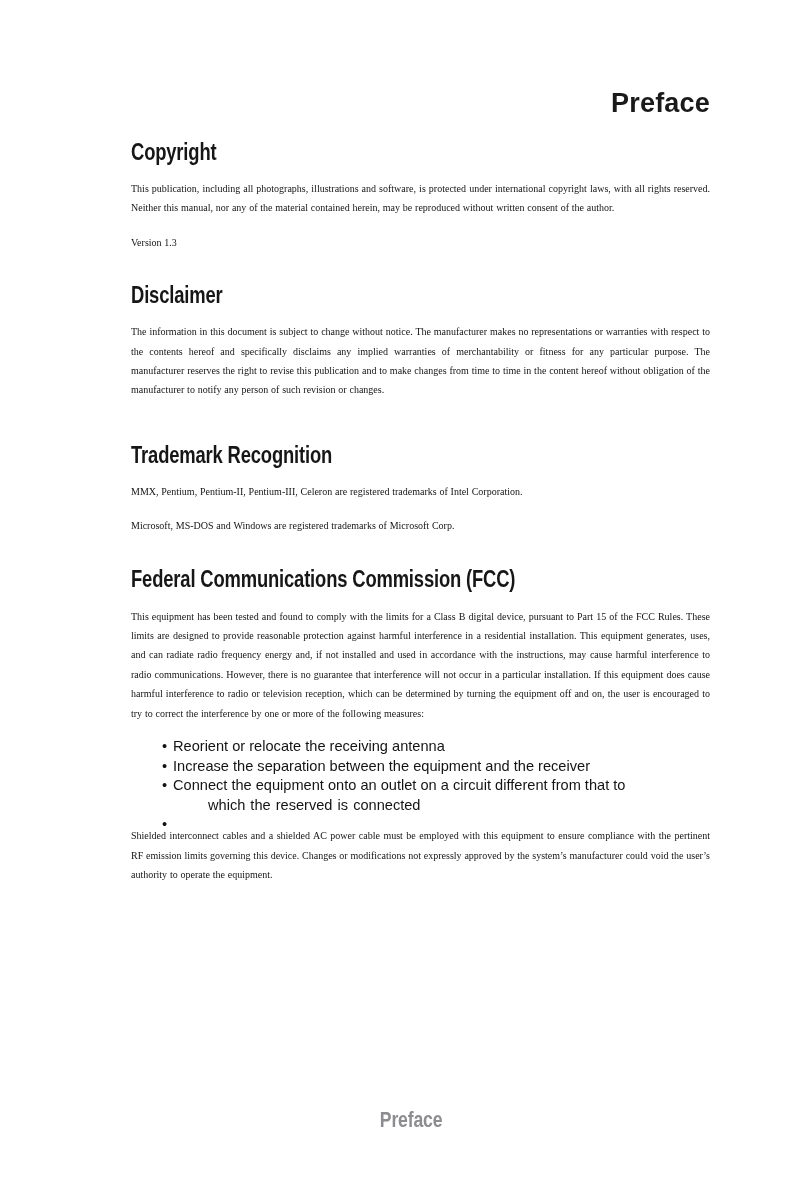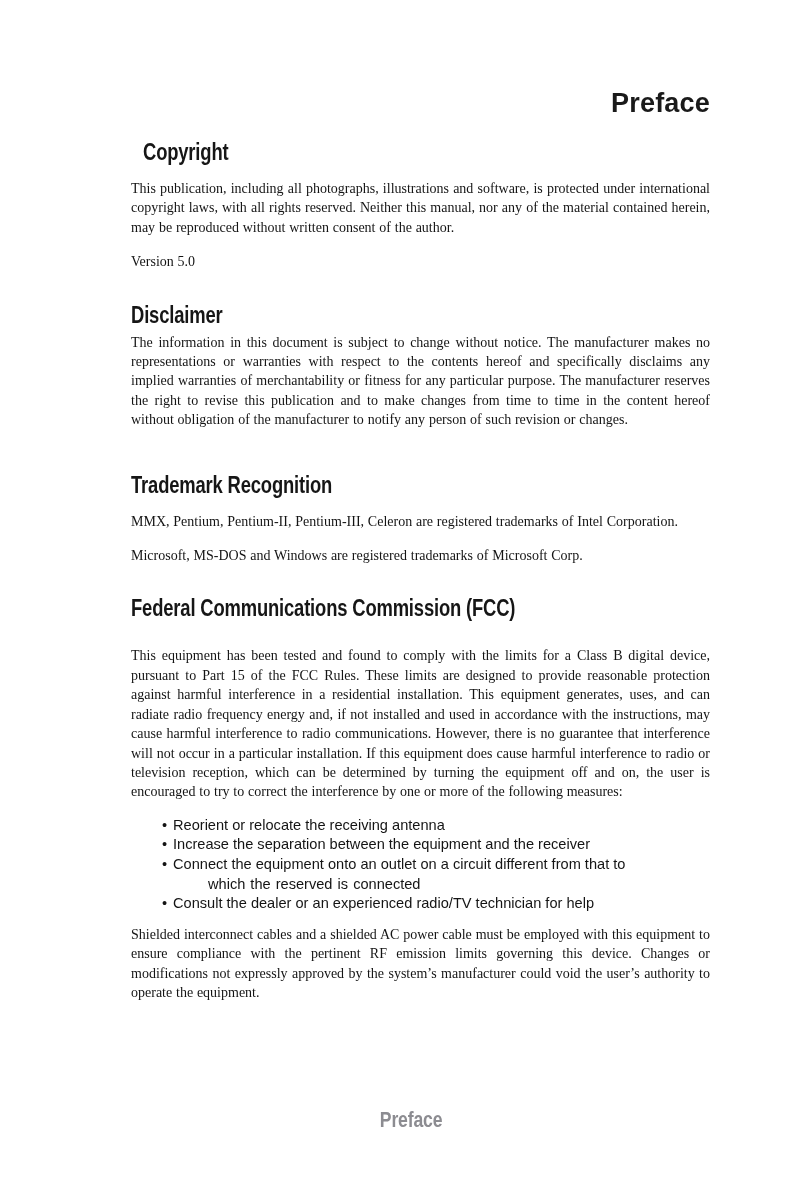--- a/index.html
+++ b/index.html
@@ -64,7 +64,7 @@
     overflow: hidden;
     height: 26px;
   }
-  .heading-wrap.h-copyright   { margin: 0 0 13px 12px; }
+  .heading-wrap.h-copyright   { margin: 0 0 13px 0; }
   .heading-wrap.h-disclaimer  { margin: 31px 0 4px 0; }
   .heading-wrap.h-trademark   { margin: 43px 0 13px 0; }
   .heading-wrap.h-fcc         { margin: 31px 0 24px 0; }

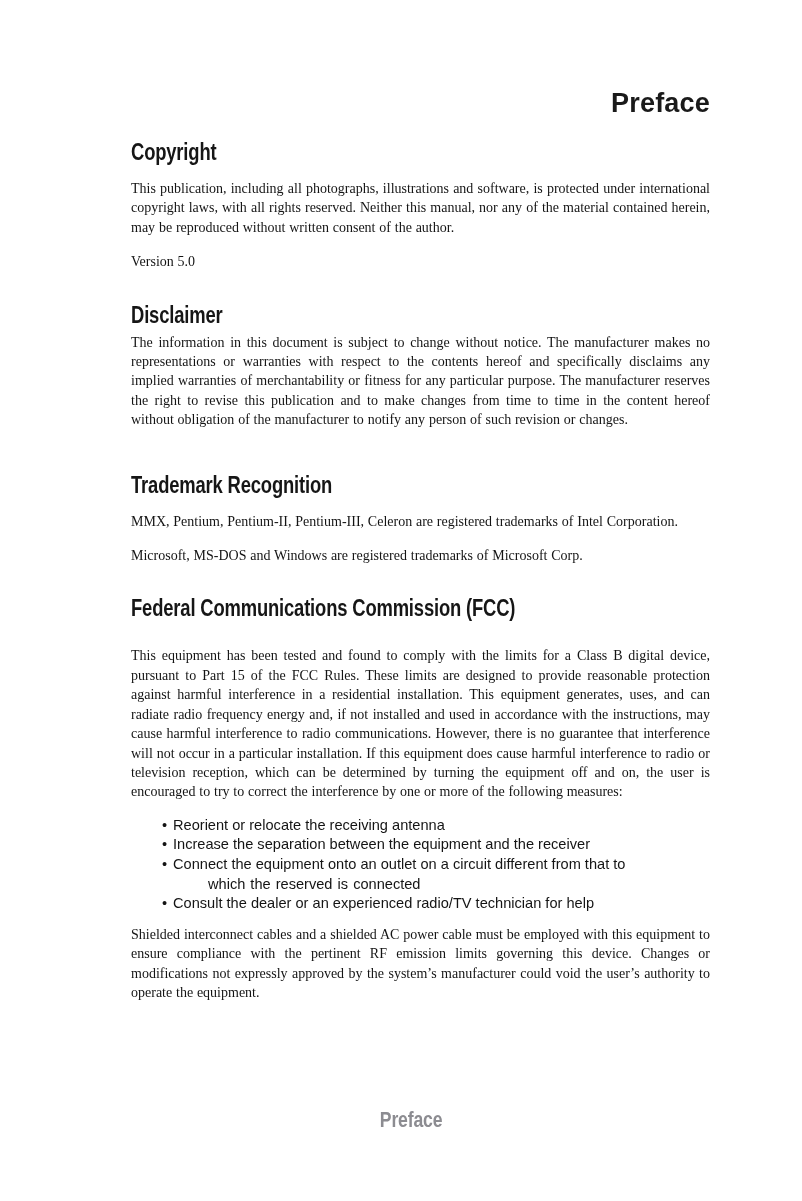--- a/index.html
+++ b/index.html
@@ -72,7 +72,7 @@
   
   .body-para {
     font-family: "Liberation Serif", "DejaVu Serif", serif;
-    font-size: 14px;
+    font-size: 10px;
     line-height: 19.4px;
     color: #141414;
     text-align: justify;

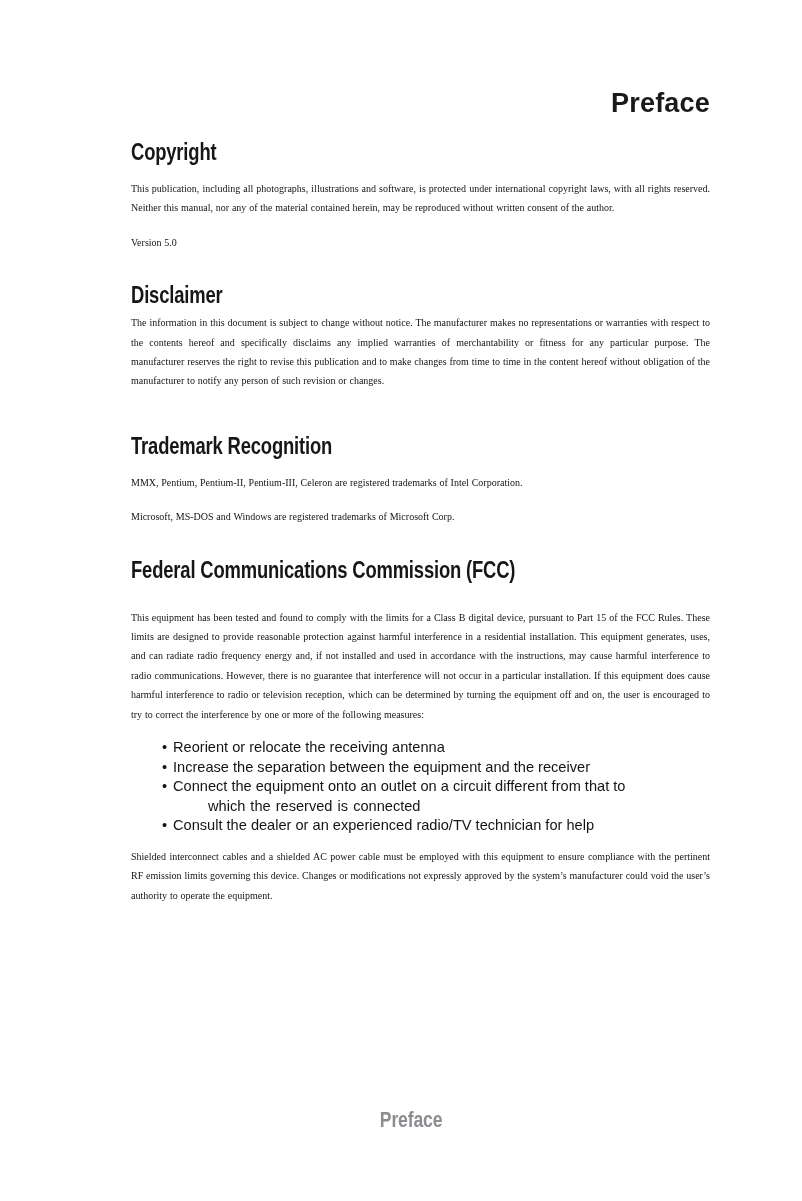--- a/index.html
+++ b/index.html
@@ -141,7 +141,7 @@
       <div class="section-heading">Copyright</div>
     </div>
     <p class="body-para">This publication, including all photographs, illustrations and software, is protected under international copyright laws, with all rights reserved. Neither this manual, nor any of the material contained herein, may be reproduced without written consent of the author.</p>
-    <p class="body-para">Version 5.0</p>
+    <p class="body-para">Version 1.3</p>
 
     <div class="heading-wrap h-disclaimer">
       <div class="section-heading">Disclaimer</div>

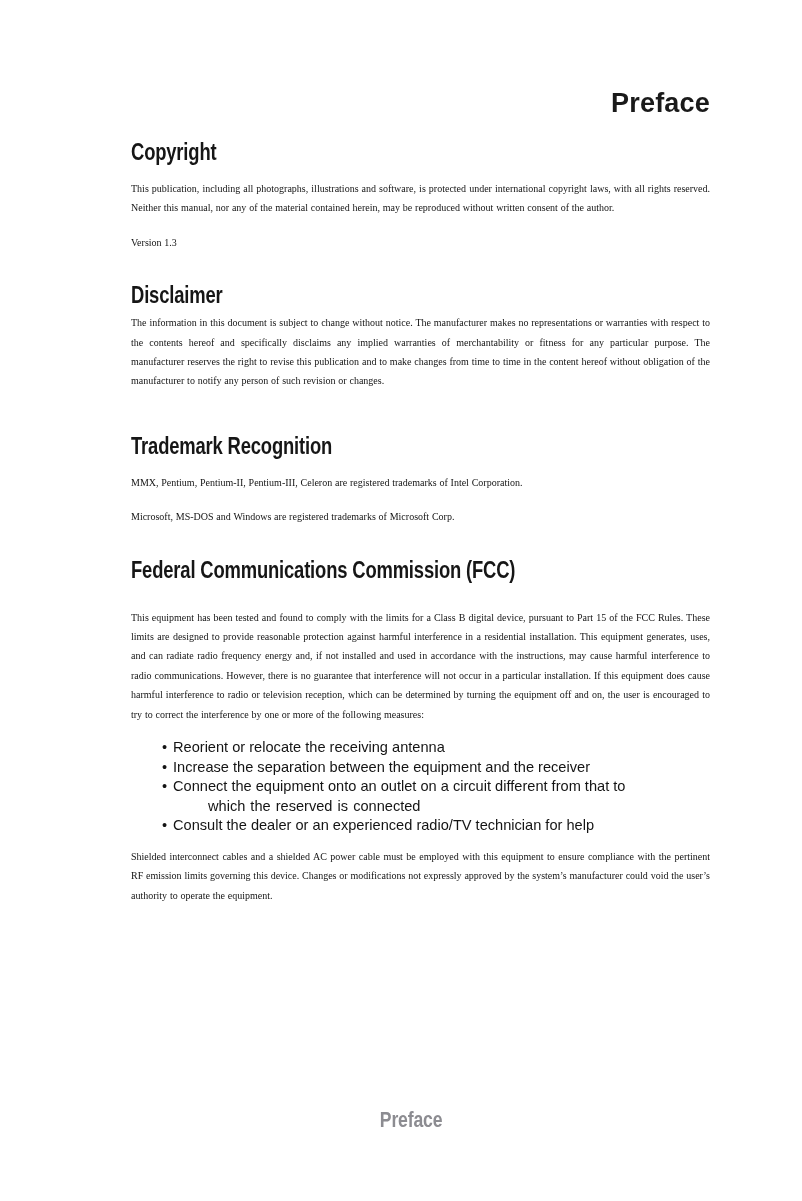--- a/index.html
+++ b/index.html
@@ -65,7 +65,7 @@
     height: 26px;
   }
   .heading-wrap.h-copyright   { margin: 0 0 13px 0; }
-  .heading-wrap.h-disclaimer  { margin: 31px 0 4px 0; }
+  .heading-wrap.h-disclaimer  { margin: 31px 0 13px 0; }
   .heading-wrap.h-trademark   { margin: 43px 0 13px 0; }
   .heading-wrap.h-fcc         { margin: 31px 0 24px 0; }
 

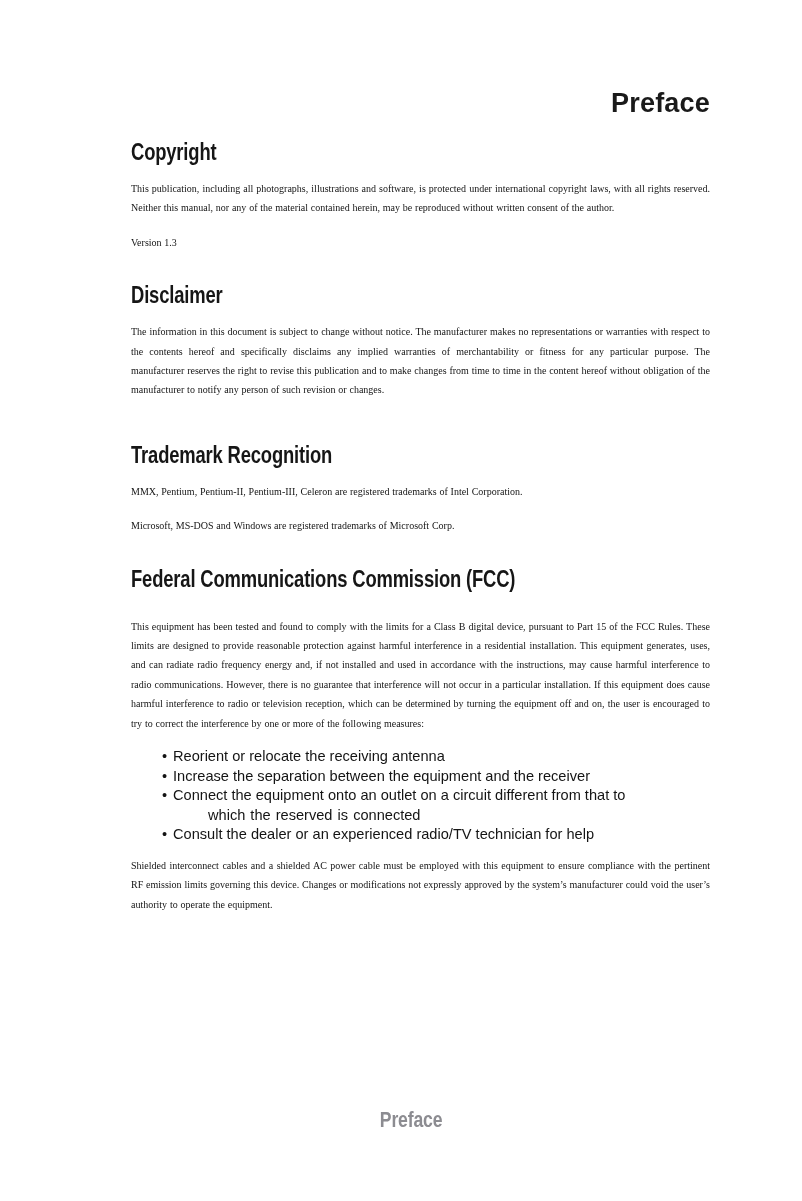--- a/index.html
+++ b/index.html
@@ -67,7 +67,7 @@
   .heading-wrap.h-copyright   { margin: 0 0 13px 0; }
   .heading-wrap.h-disclaimer  { margin: 31px 0 13px 0; }
   .heading-wrap.h-trademark   { margin: 43px 0 13px 0; }
-  .heading-wrap.h-fcc         { margin: 31px 0 24px 0; }
+  .heading-wrap.h-fcc         { margin: 31px 0 14px 0; }
 
   
   .body-para {

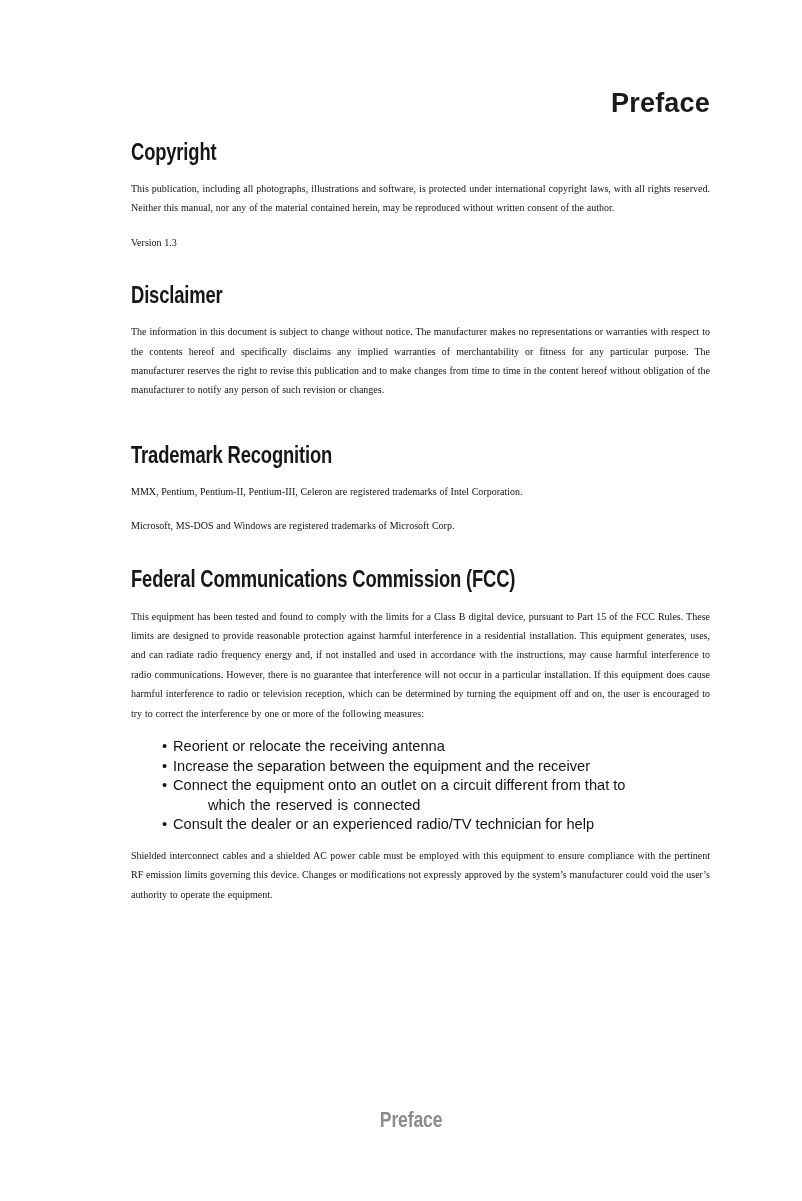--- a/index.html
+++ b/index.html
@@ -175,7 +175,6 @@
       </li>
       <li>
         <span class="bullet-glyph">•</span>
-        <span>Consult the dealer or an experienced radio/TV technician for help</span>
       </li>
     </ul>
 

